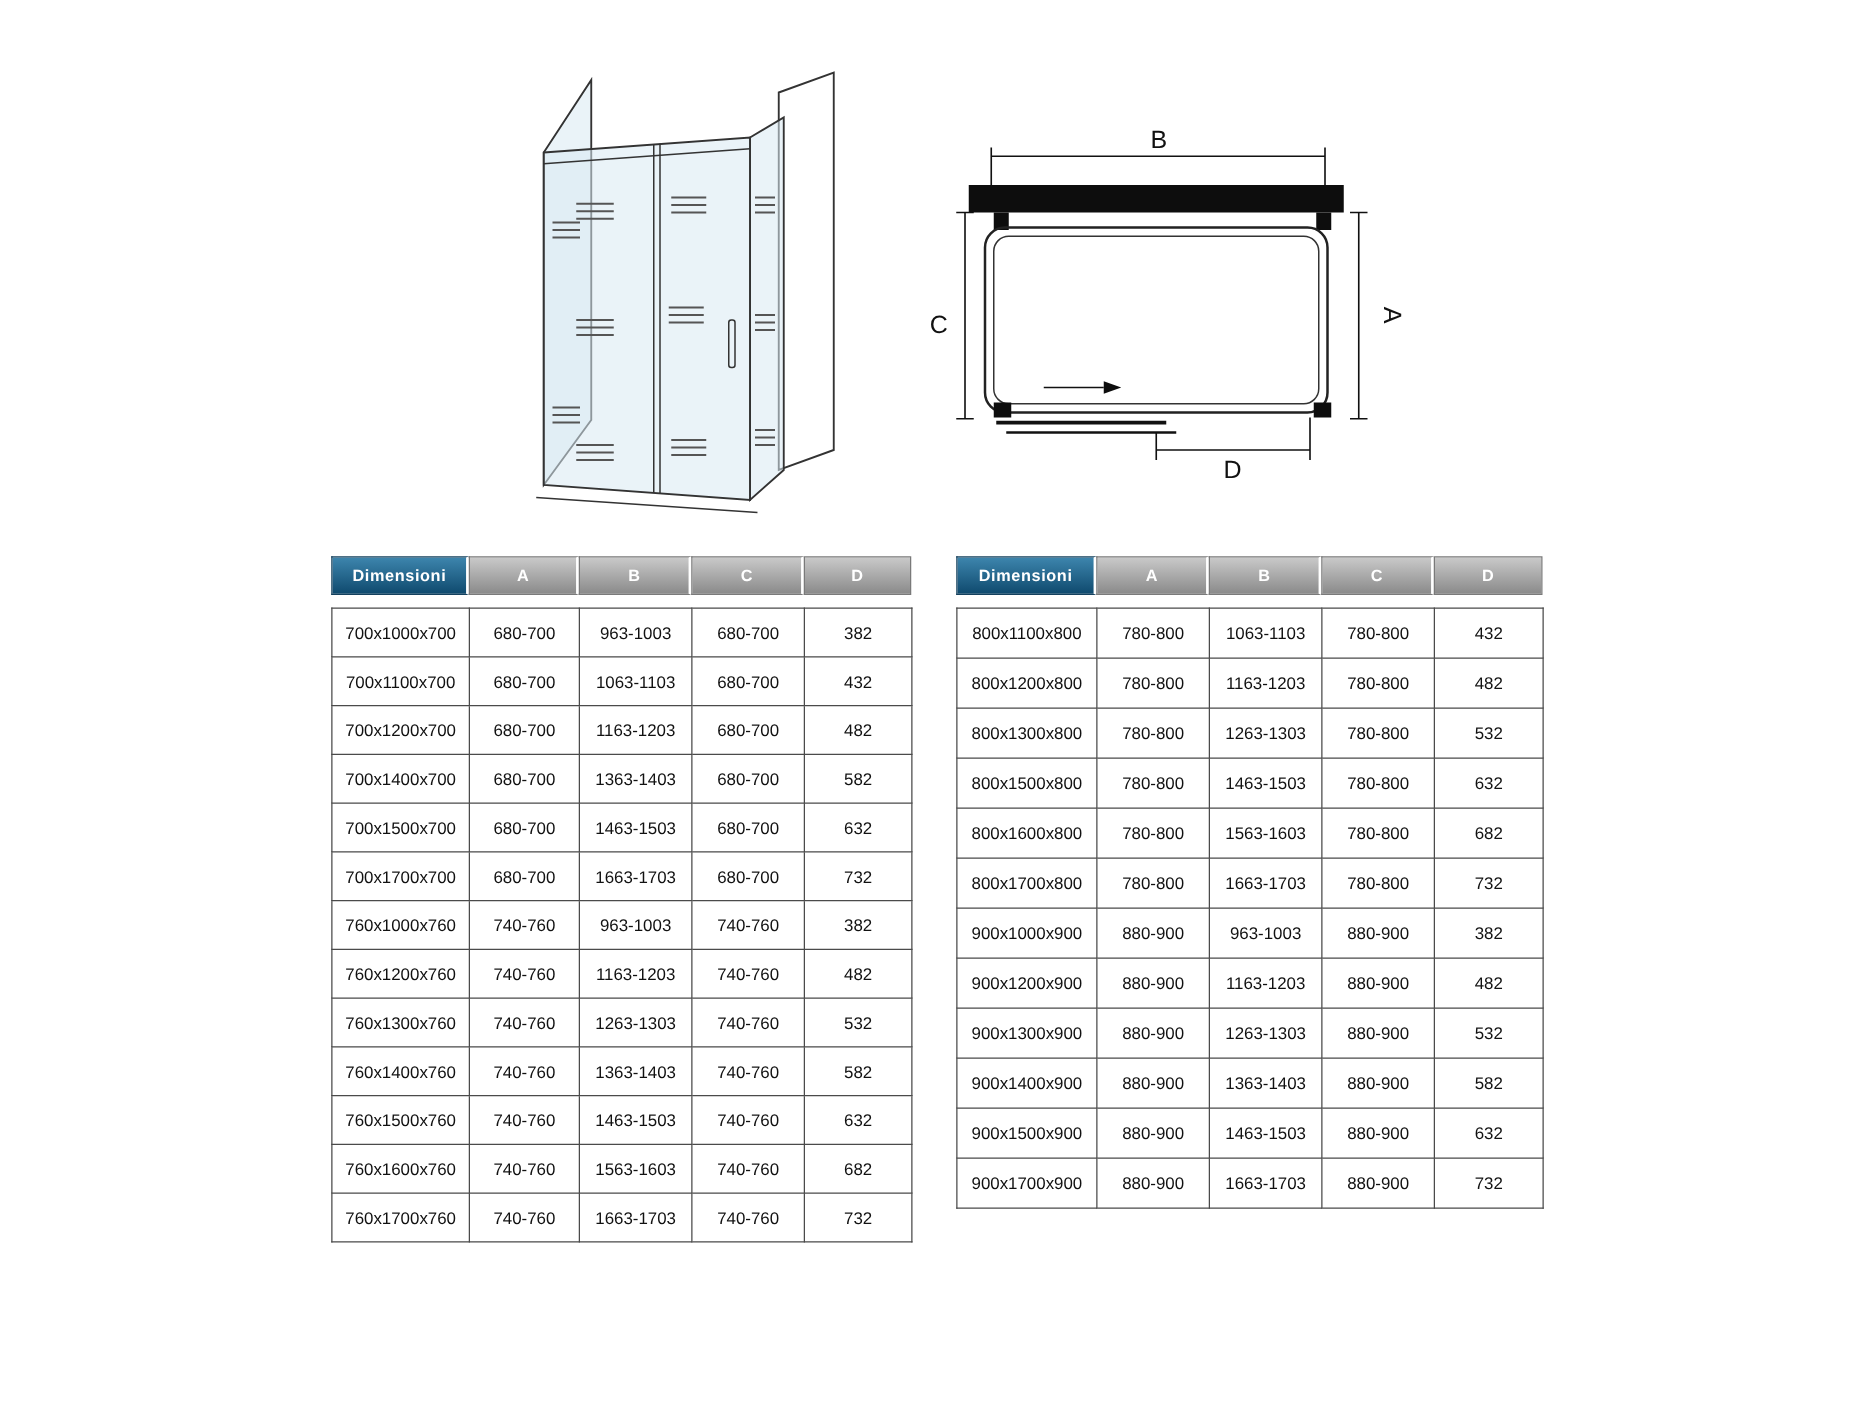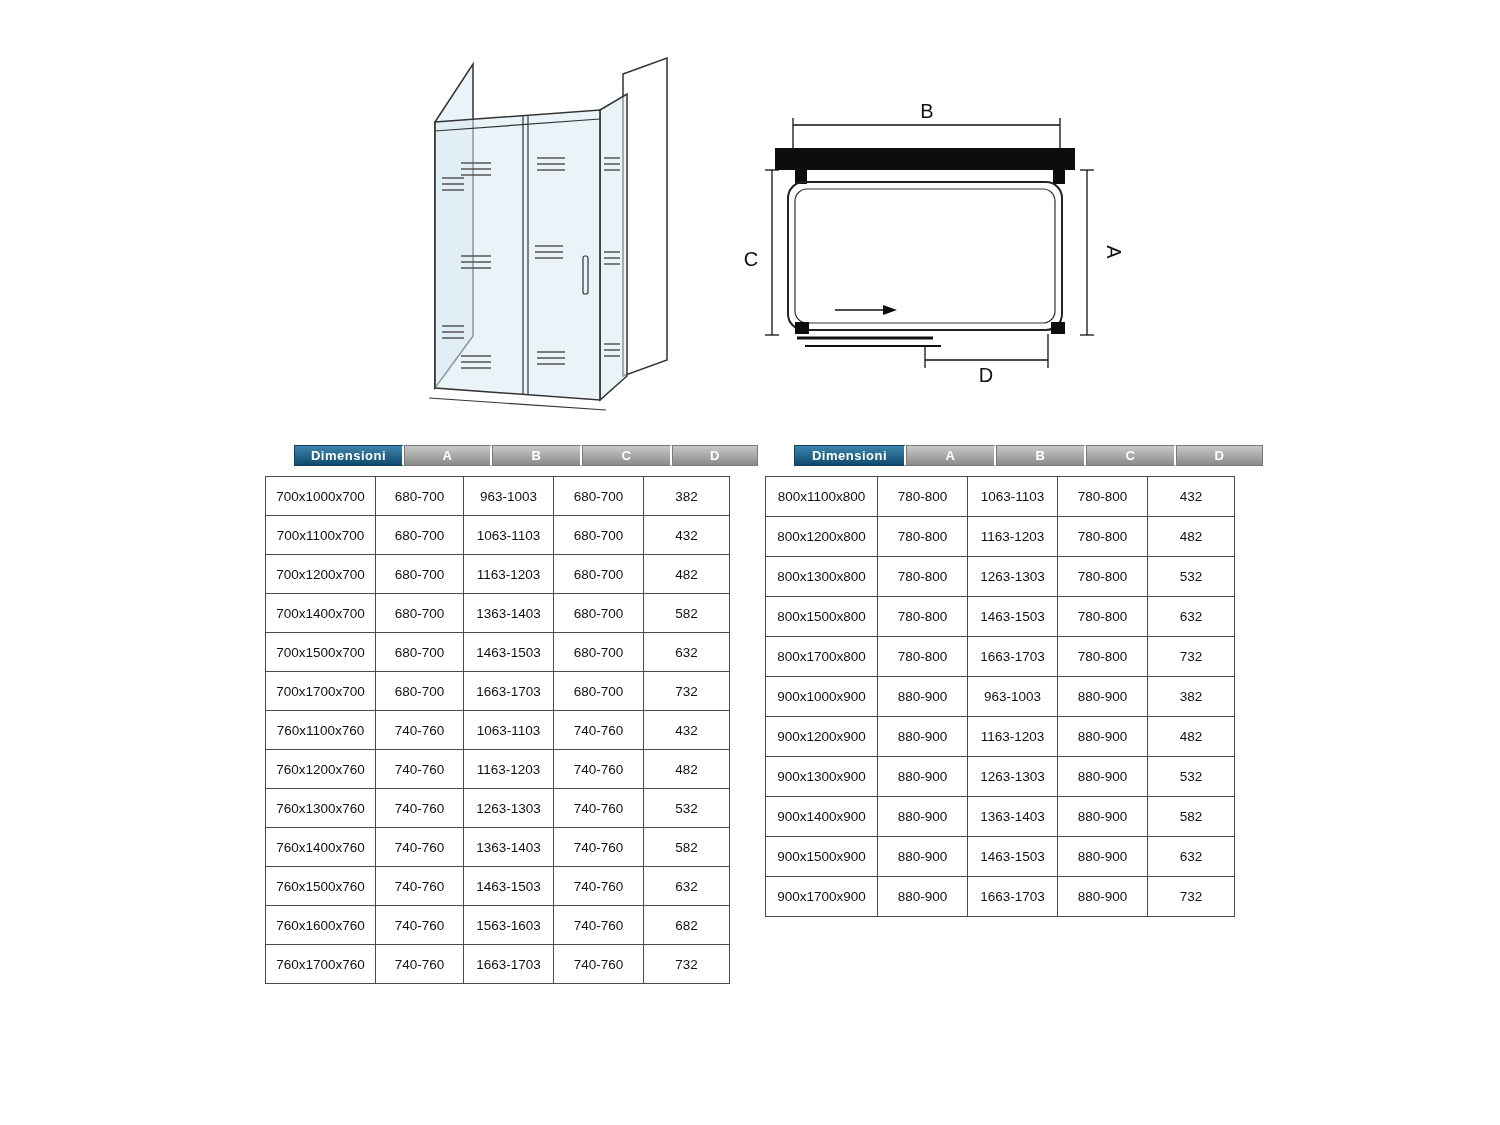--- a/index.html
+++ b/index.html
@@ -26,7 +26,7 @@
   .tbl{position:absolute;}
   .tbl-left{left:265px;top:445px;}
   .tbl-right{left:765px;top:445px;}
-  .tbl-header{display:flex;height:21px;margin-bottom:10px;margin-left:29px;}
+  .tbl-header{display:flex;height:31px;margin-bottom:10px;}
   .hcell{flex:0 0 auto;display:flex;align-items:center;justify-content:center;
     color:#fff;font-weight:bold;font-size:13px;letter-spacing:.5px;box-sizing:border-box;
     background:linear-gradient(180deg,var(--header-gray-light),var(--header-gray-dark));

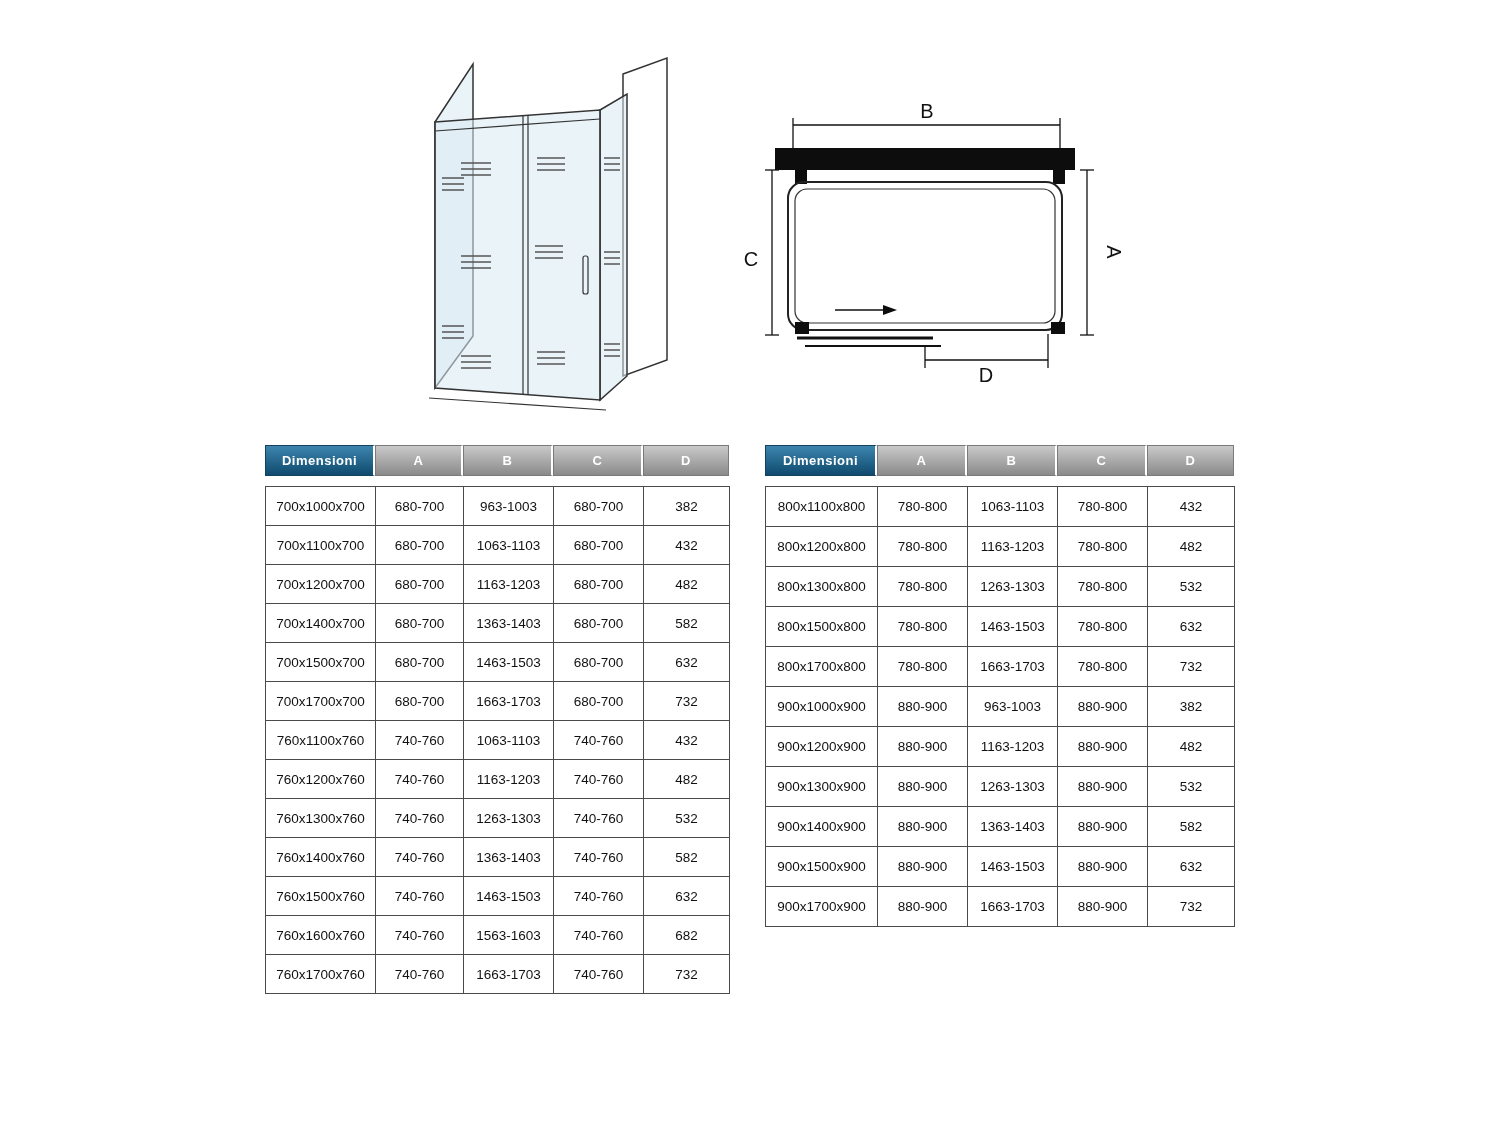--- a/index.html
+++ b/index.html
@@ -255,6 +255,13 @@
             <td>632</td>
           </tr>
           <tr>
+            <td>800x1600x800</td>
+            <td>780-800</td>
+            <td>1563-1603</td>
+            <td>780-800</td>
+            <td>682</td>
+          </tr>
+          <tr>
             <td>800x1700x800</td>
             <td>780-800</td>
             <td>1663-1703</td>

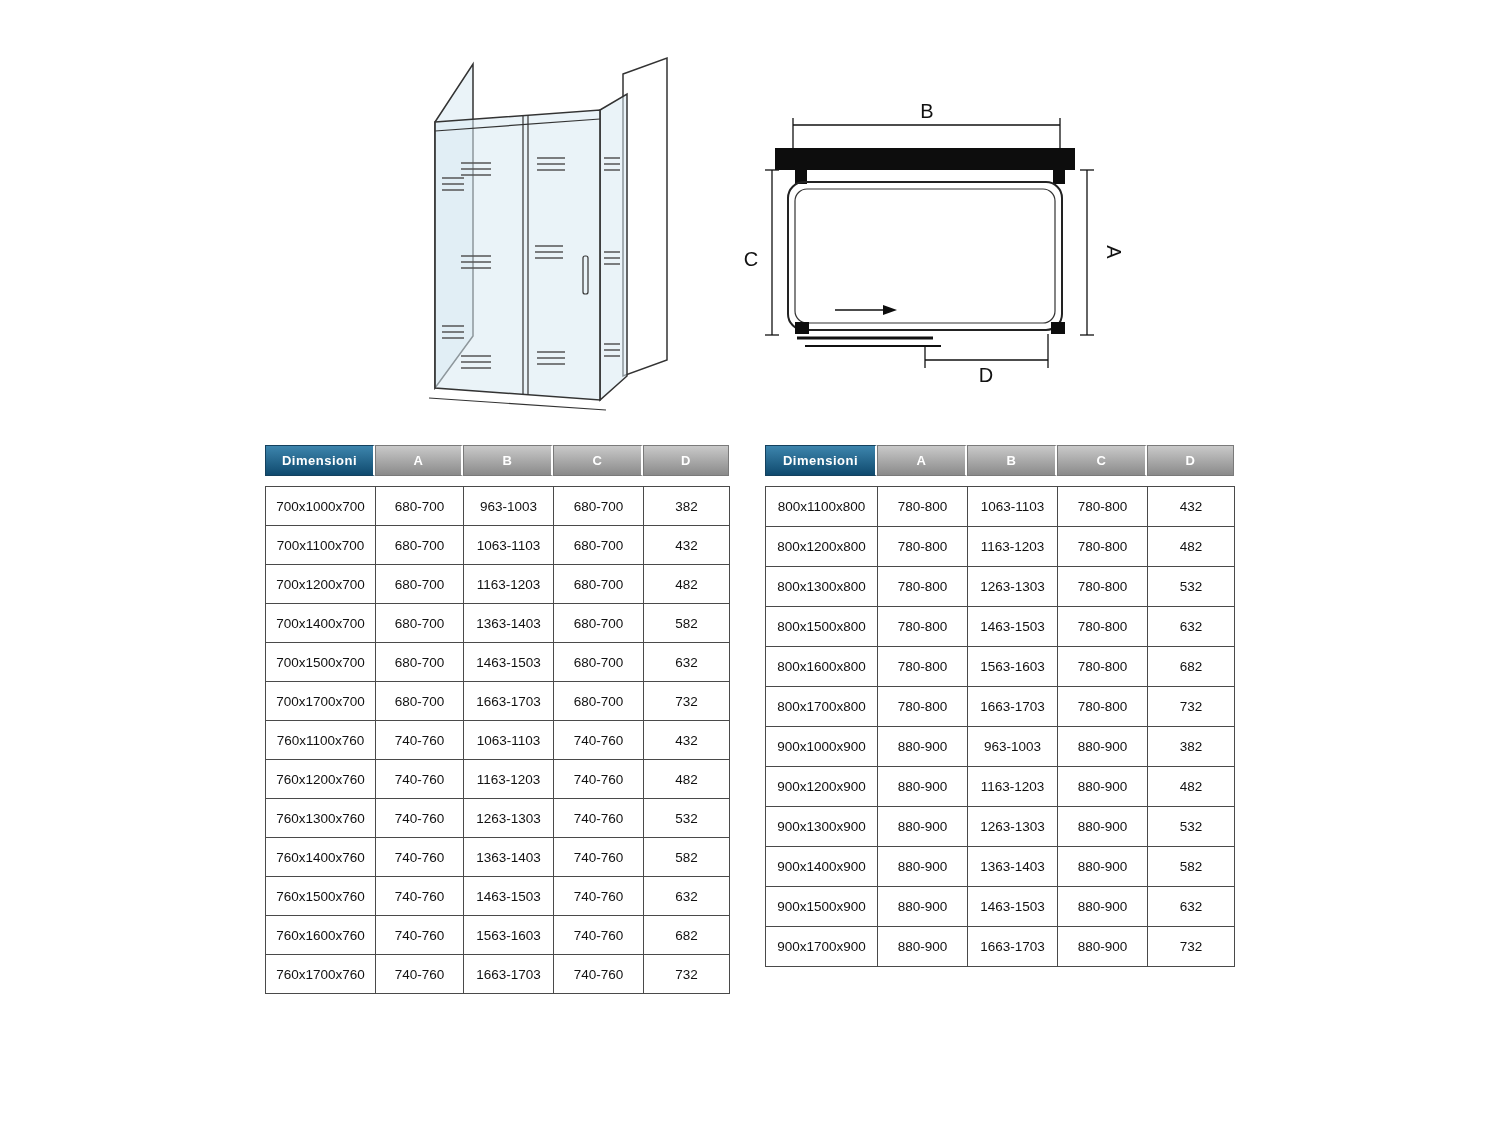--- a/index.html
+++ b/index.html
@@ -157,6 +157,13 @@
             <td>732</td>
           </tr>
           <tr>
+            <td>760x1000x760</td>
+            <td>740-760</td>
+            <td>963-1003</td>
+            <td>740-760</td>
+            <td>382</td>
+          </tr>
+          <tr>
             <td>760x1100x760</td>
             <td>740-760</td>
             <td>1063-1103</td>

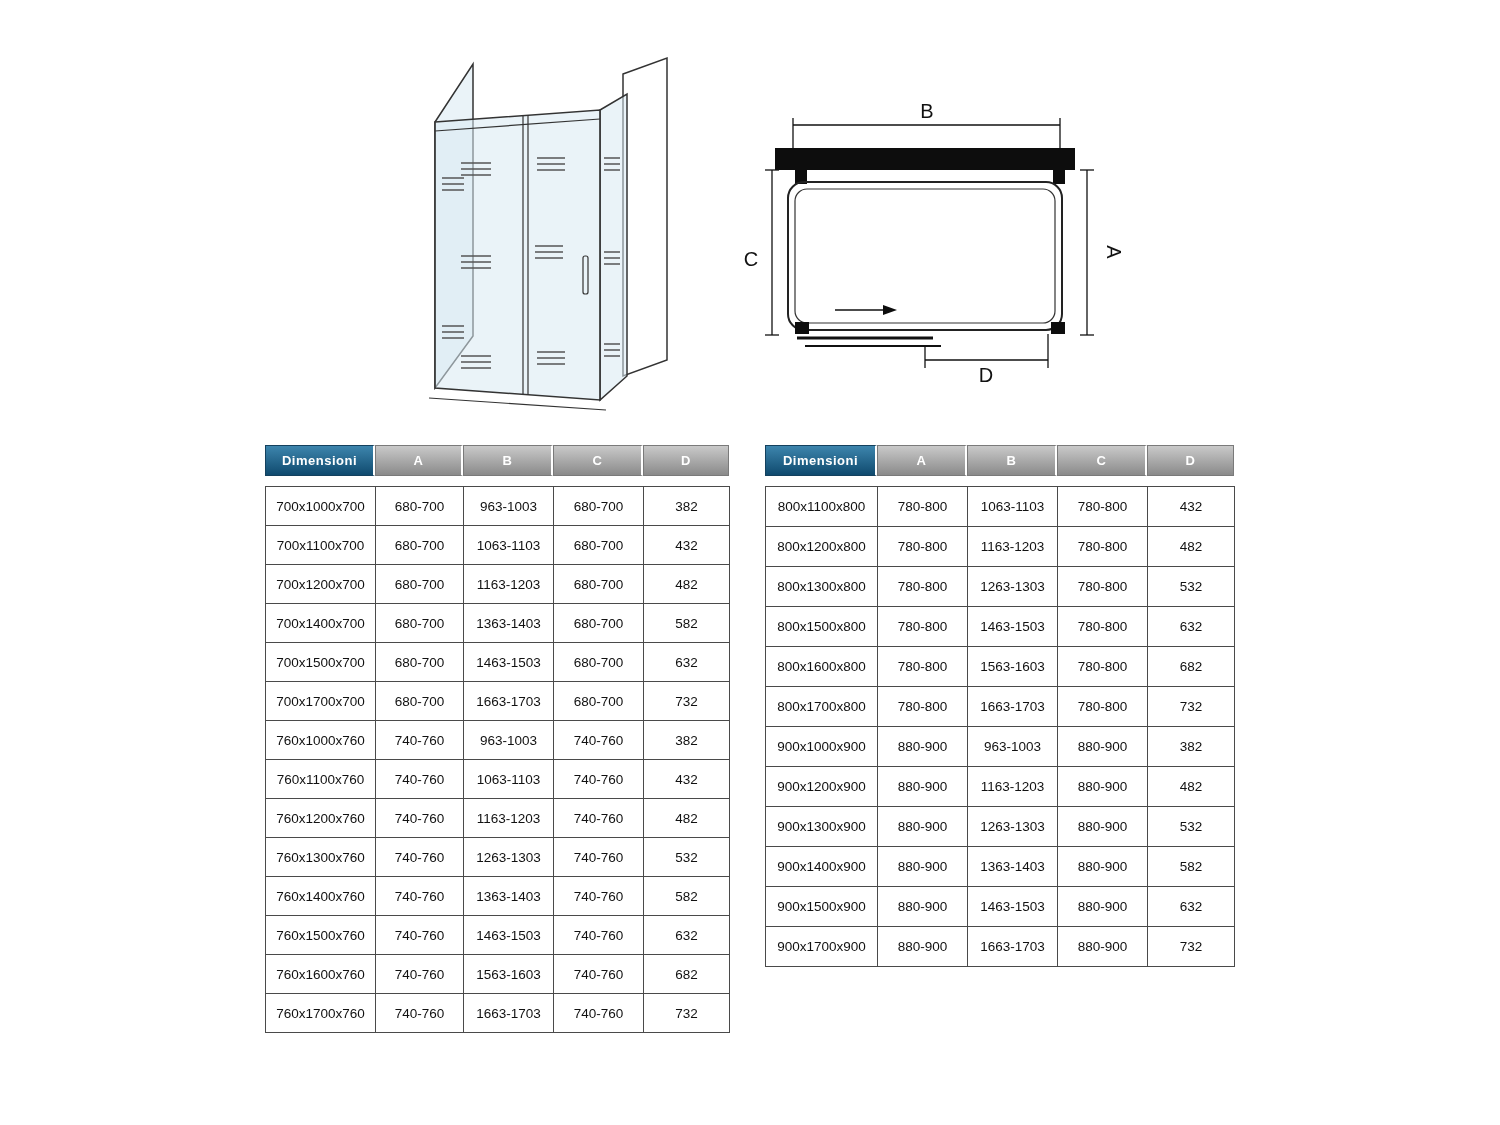--- a/index.html
+++ b/index.html
@@ -164,13 +164,6 @@
             <td>382</td>
           </tr>
           <tr>
-            <td>760x1100x760</td>
-            <td>740-760</td>
-            <td>1063-1103</td>
-            <td>740-760</td>
-            <td>432</td>
-          </tr>
-          <tr>
             <td>760x1200x760</td>
             <td>740-760</td>
             <td>1163-1203</td>

